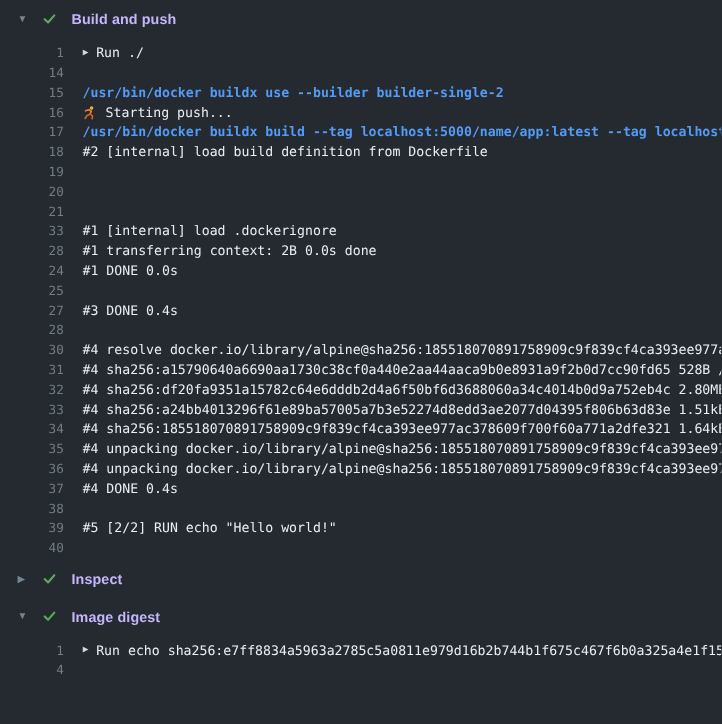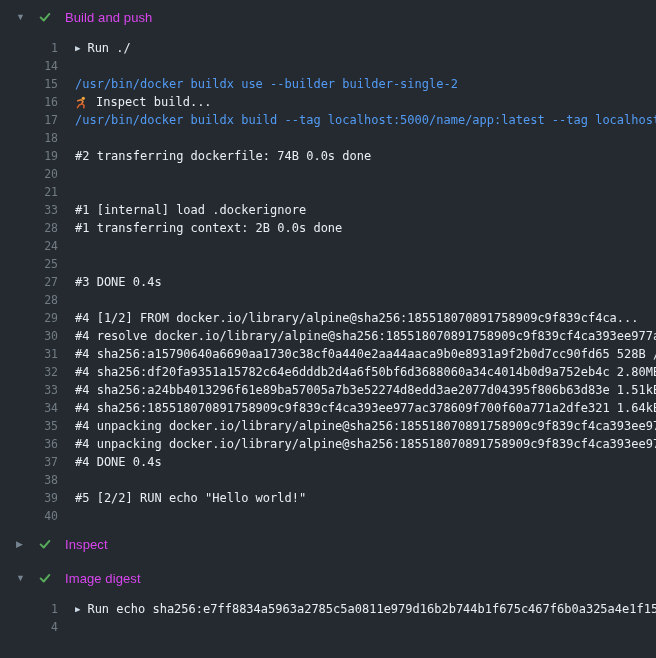--- a/index.html
+++ b/index.html
@@ -19,7 +19,7 @@
   }
   .sec-check{width:14px;height:14px;margin-right:13px;flex:none;display:flex;align-items:center;}
   .sec-title{
-    color:#d946ef;font-size:13px;font-weight:400;letter-spacing:.1px;
+    color:#c4b5fd;font-size:13px;font-weight:700;letter-spacing:.1px;
   }
   .section-body{padding:5px 0 2px 0;}
   .log-line{

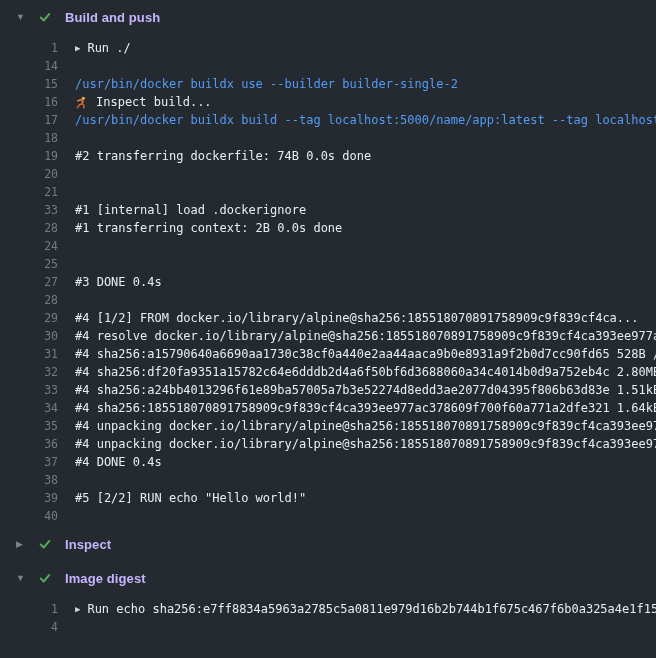--- a/index.html
+++ b/index.html
@@ -35,7 +35,7 @@
     margin-left:17px;display:flex;align-items:center;overflow:hidden;flex:1 1 auto;
   }
   .line-text{white-space:pre;}
-  .t-command .line-text{color:#539bf5;font-weight:normal;text-align:center;}
+  .t-command .line-text{color:#539bf5;font-weight:bold;text-align:center;}
   .grp-marker{
     color:#cdd9e5;font-size:9px;margin-right:7px;flex:none;cursor:pointer;line-height:1;
   }

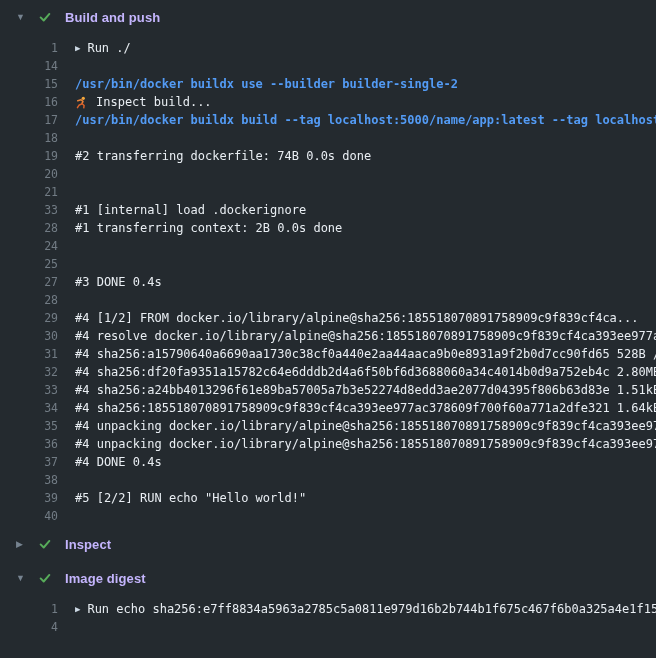--- a/index.html
+++ b/index.html
@@ -94,7 +94,7 @@
           <path d="M8.6 9.2 L11.2 11.6 L10.8 14.6" fill="none" stroke="#d9622b" stroke-width="1.8" stroke-linecap="round" stroke-linejoin="round"></path>
         </svg>
       </span>
-      <span class="line-text">Inspect build...</span>
+      <span class="line-text">Starting push...</span>
     </span>
   </div>
 

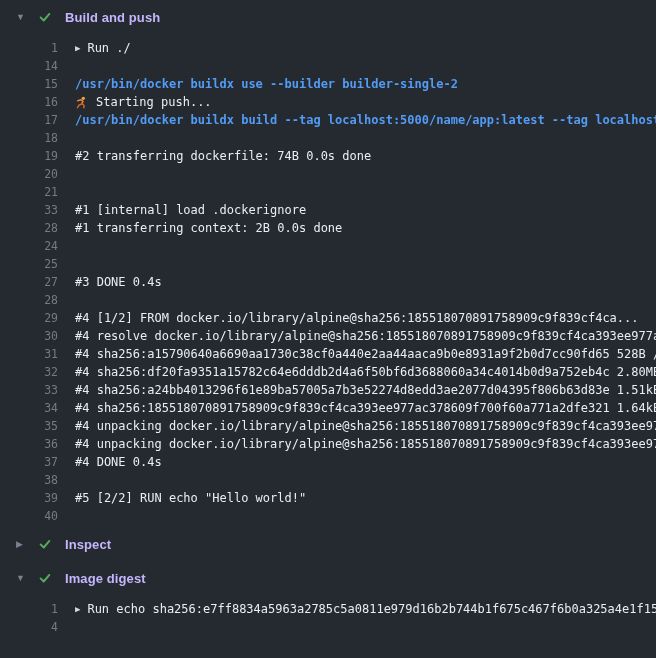--- a/index.html
+++ b/index.html
@@ -110,6 +110,12 @@
 
   <div class="log-line t-plain">
     <span class="line-number">18</span>
+    <span class="line-content">
+      
+      
+      
+      <span class="line-text">#2 [internal] load build definition from Dockerfile</span>
+    </span>
   </div>
 
   <div class="log-line t-plain">

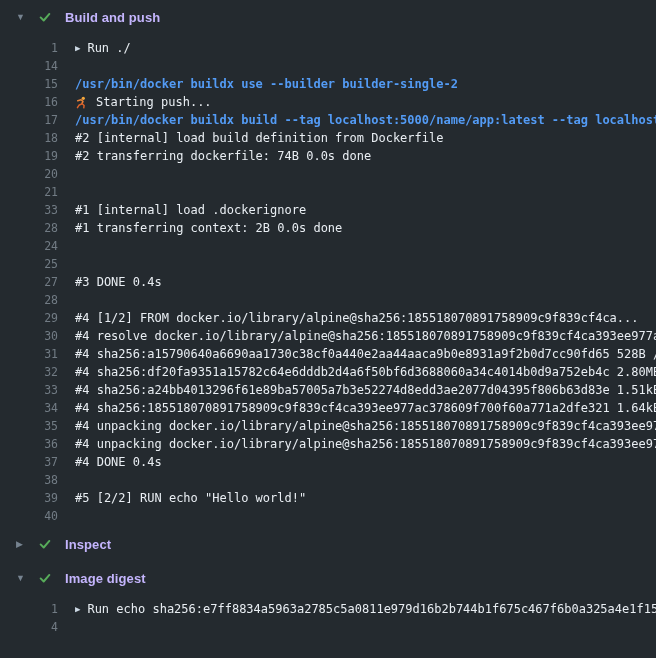--- a/index.html
+++ b/index.html
@@ -120,12 +120,6 @@
 
   <div class="log-line t-plain">
     <span class="line-number">19</span>
-    <span class="line-content">
-      
-      
-      
-      <span class="line-text">#2 transferring dockerfile: 74B 0.0s done</span>
-    </span>
   </div>
 
   <div class="log-line t-plain">

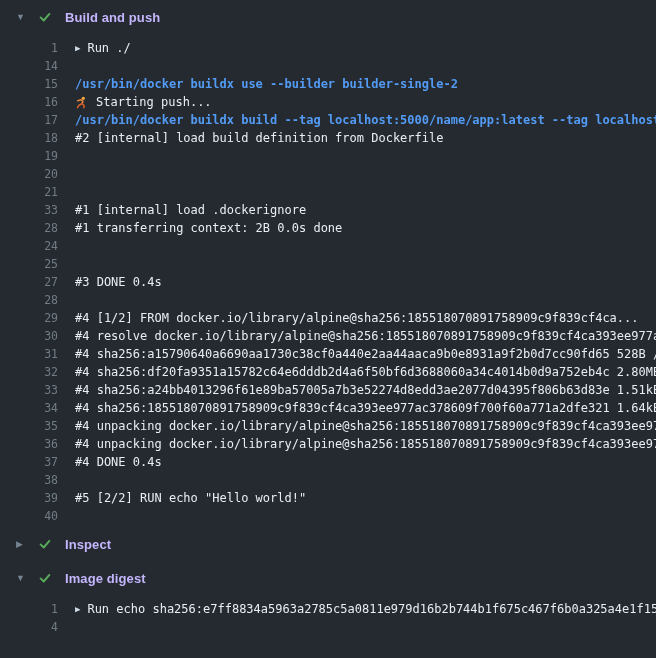--- a/index.html
+++ b/index.html
@@ -158,6 +158,12 @@
 
   <div class="log-line t-plain">
     <span class="line-number">24</span>
+    <span class="line-content">
+      
+      
+      
+      <span class="line-text">#1 DONE 0.0s</span>
+    </span>
   </div>
 
   <div class="log-line t-plain">

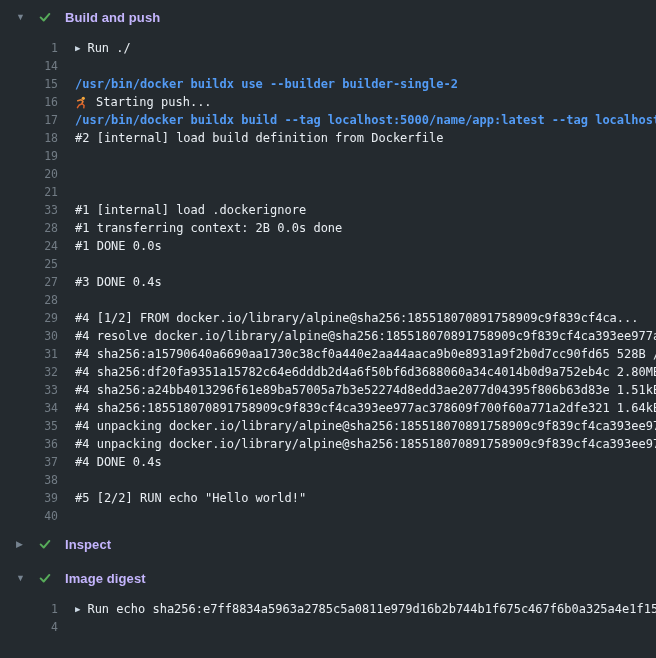--- a/index.html
+++ b/index.html
@@ -197,15 +197,6 @@
     </span>
   </div>
 
-  <div class="log-line t-plain">
-    <span class="line-number">29</span>
-    <span class="line-content">
-      
-      
-      
-      <span class="line-text">#4 [1/2] FROM docker.io/library/alpine@sha256:185518070891758909c9f839cf4ca...</span>
-    </span>
-  </div>
 
   <div class="log-line t-plain">
     <span class="line-number">30</span>

